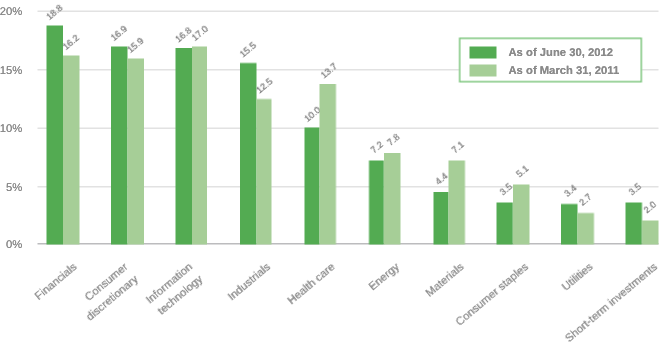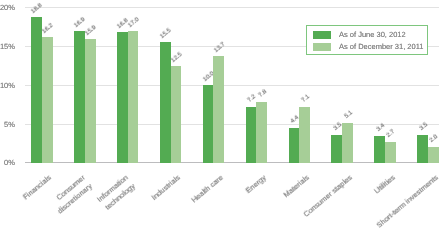--- a/index.html
+++ b/index.html
@@ -16,7 +16,7 @@
           transform-origin:50% 50%;transform:rotate(-40deg);}
   .clabel{will-change:transform;position:absolute;font-size:7.5px;color:#8a8a8a;text-shadow:0 0 0.35px #8a8a8a;white-space:nowrap;
           transform-origin:100% 0%;transform:rotate(-40deg);text-align:right;line-height:10.5px;}
-  #legend{position:absolute;border:1px solid #7ec67e;background:#fff;box-sizing:border-box;}
+  #legend{position:absolute;border:1px solid #7ec67e;background:#fff;box-sizing:border-box;font-weight:bold;}
   .legrow{position:absolute;display:flex;align-items:center;}
   .legsw{width:18px;height:8px;}
   .legtxt{will-change:transform;font-size:7.5px;color:#8a8a8a;text-shadow:0 0 0.35px #8a8a8a;margin-left:8px;white-space:nowrap;line-height:8px;}

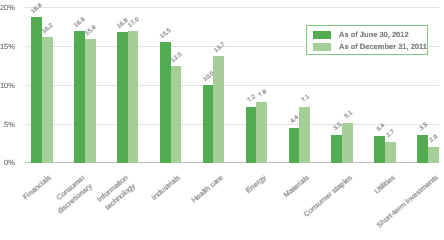--- a/index.html
+++ b/index.html
@@ -114,7 +114,7 @@
       </div>
       <div class="legrow" style="left: 6.5px; top: 16.3px;">
         <div class="legsw" style="background: rgb(166, 206, 151);"></div>
-        <div class="legtxt">As of December 31, 2011</div>
+        <div class="legtxt">As of March 31, 2011</div>
       </div>
     </div>
   </div>

